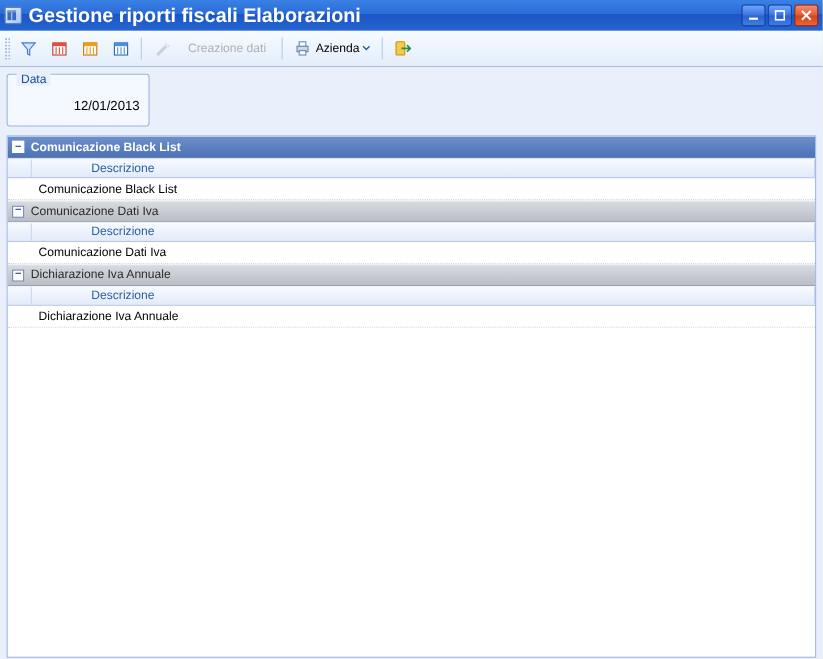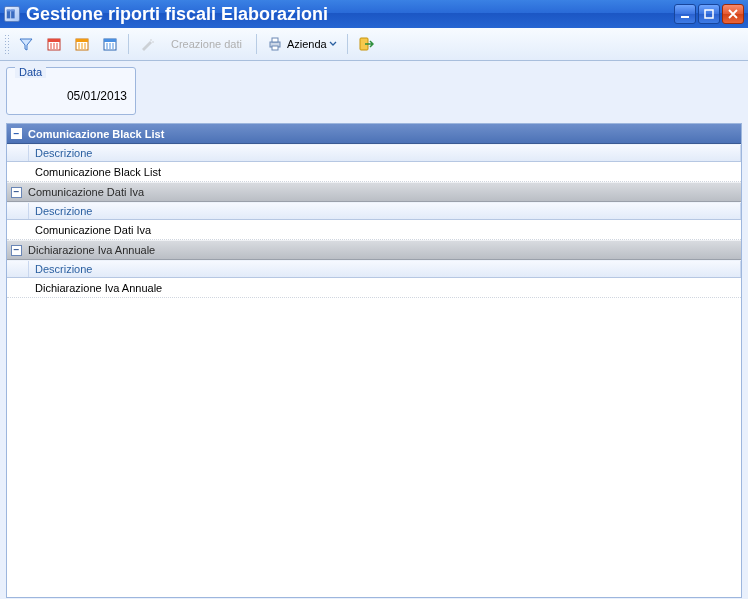--- a/index.html
+++ b/index.html
@@ -286,7 +286,7 @@
   <div class="toprow">
     <div class="groupbox grp-data">
       <div class="groupbox-title">Data</div>
-      <span class="data-val">05/01/2013</span>
+      <span class="data-val">12/01/2013</span>
     </div>
   </div>
 

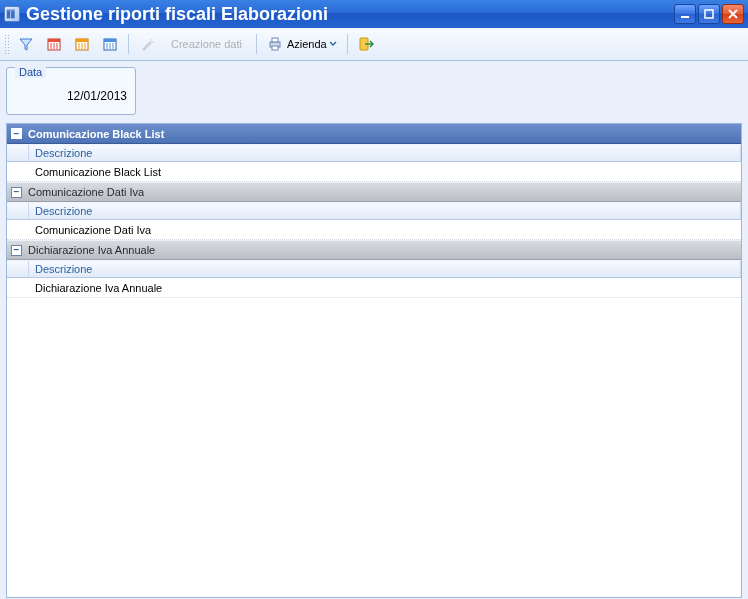--- a/index.html
+++ b/index.html
@@ -166,6 +166,7 @@
     border-bottom:1px solid #b6c7e2;
     border-top:1px solid #eef3fb;
     height:18px;
+    gap:48px;
   }
   .tg-colhead .spacer-col { width:22px; border-right:1px solid #c9d7ee; }
   .tg-colhead .colcell {

